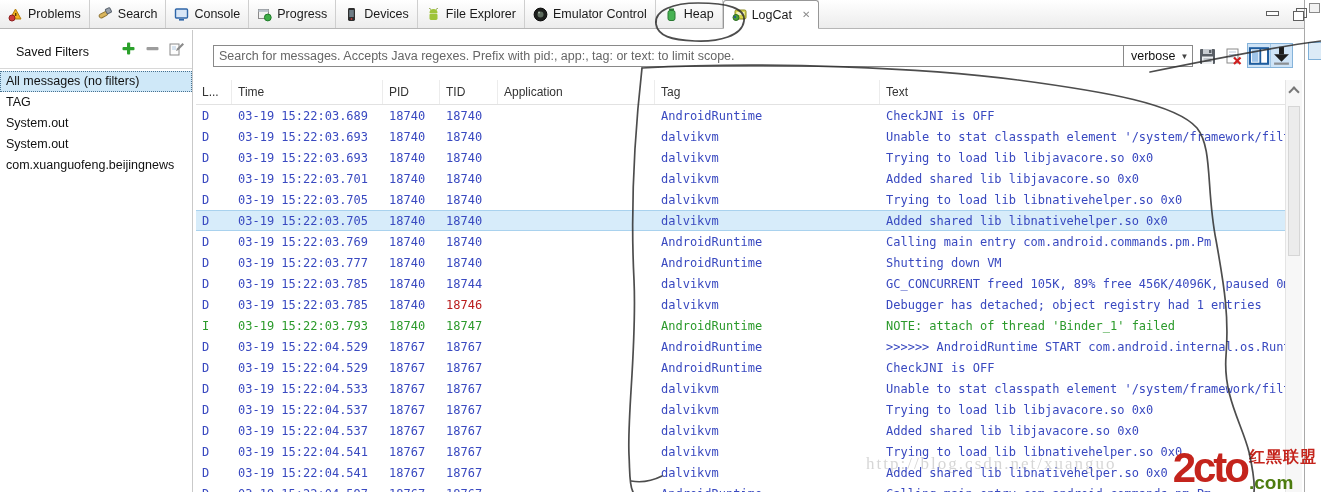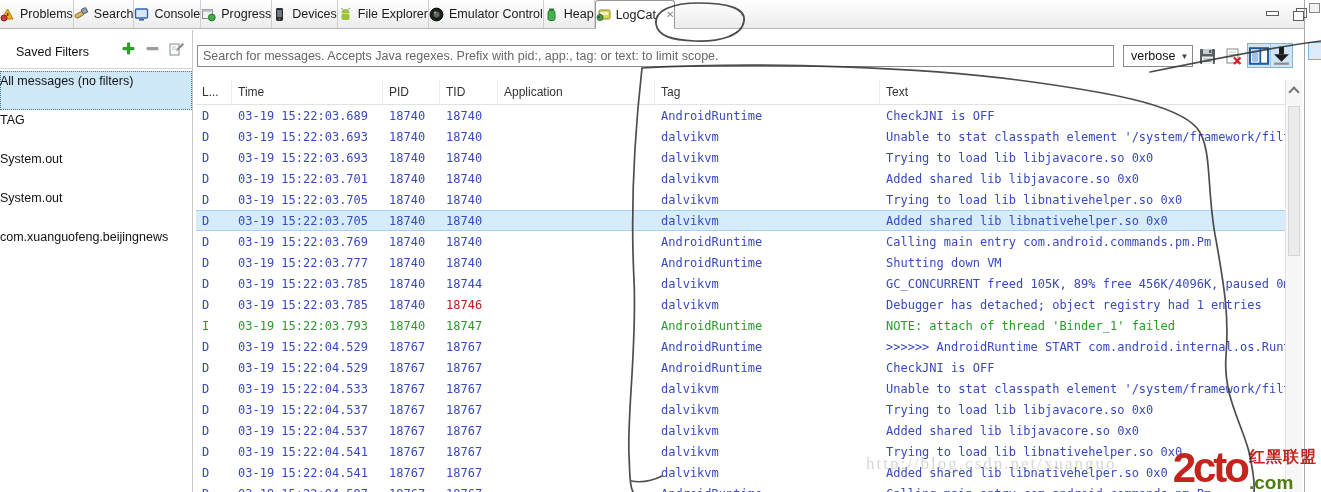--- a/index.html
+++ b/index.html
@@ -11,7 +11,7 @@
   .tabbar { position:absolute; left:0; top:0; width:1304px; height:29px;
             background:linear-gradient(#ffffff,#ececec); border-bottom:1px solid #b6b6b6;
             display:flex; align-items:stretch; z-index:5; }
-  .tab { display:flex; align-items:center; gap:5px; padding:0 0; border-right:1px solid #cfcfcf;
+  .tab { display:flex; align-items:center; gap:5px; padding:0 8px; border-right:1px solid #cfcfcf;
          font-size:12.5px; color:#1a1a1a; white-space:nowrap; background:transparent; }
   .tab.active { background:#fff; border:1px solid #979797; border-bottom:1px solid #fff;
                 border-radius:3px 3px 0 0; margin-bottom:-1px; z-index:6; }

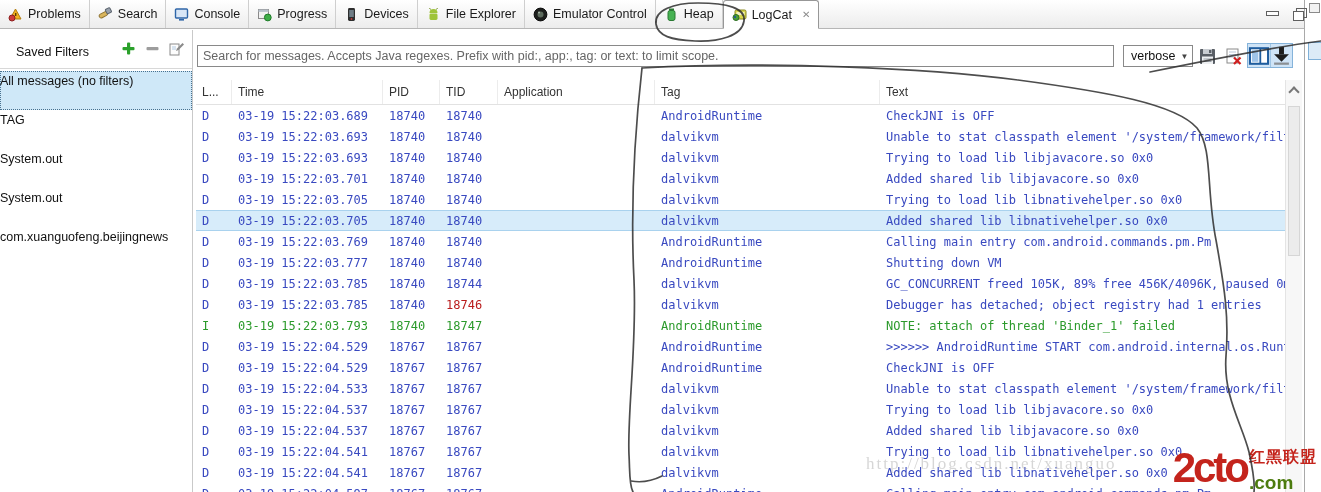--- a/index.html
+++ b/index.html
@@ -41,7 +41,7 @@
 
   
   .main { position:absolute; left:196px; top:30px; width:1108px; bottom:0; background:#fff; }
-  .search-input { position:absolute; left:1px; top:15px; width:917px; height:22px; border:1px solid #898989;
+  .search-input { position:absolute; left:17px; top:15px; width:917px; height:22px; border:1px solid #898989;
                   font-size:12.5px; color:#444; padding:0 5px; font-family:"Liberation Sans",sans-serif; }
   .search-input::placeholder { color:#666; opacity:1; }
   .level-select { position:absolute; left:927px; top:15px; width:70px; height:22px; border:1px solid #898989;

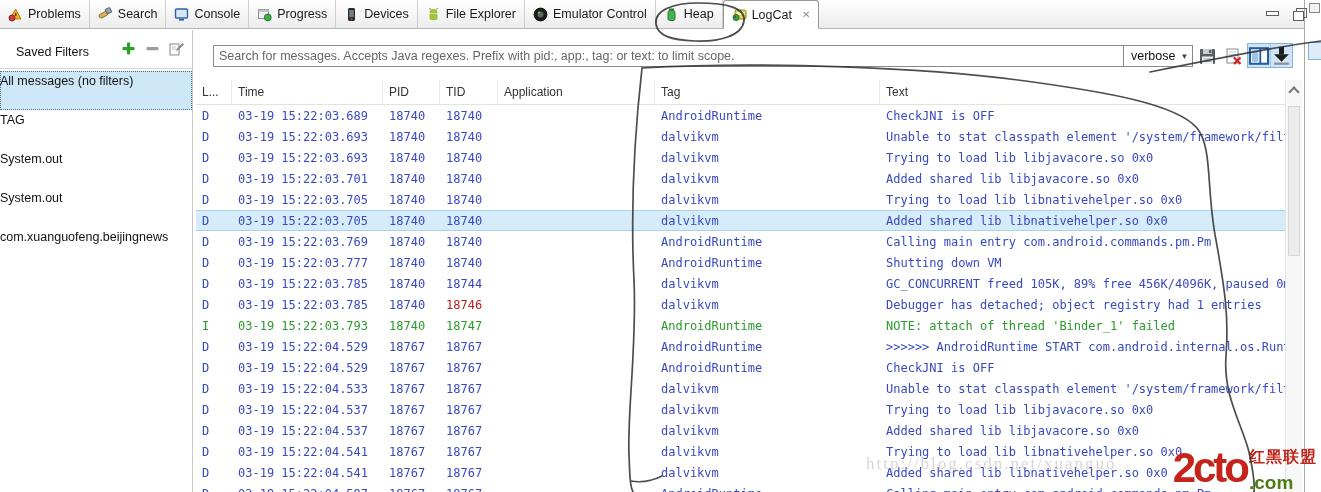--- a/index.html
+++ b/index.html
@@ -36,7 +36,7 @@
   .sidebar-actions { position:absolute; right:8px; top:11px; display:flex; gap:9px; align-items:center; }
   .sidebar-actions svg { width:15px; height:15px; }
   .filter-list { position:absolute; left:0; right:0; top:38px; bottom:0; border-top:1px solid #d8d8d8; padding-top:2px; }
-  .filter-item { height:39px; line-height:21px; font-size:12.5px; color:#111; white-space:nowrap; overflow:hidden; }
+  .filter-item { height:21px; line-height:21px; padding-left:6px; font-size:12.5px; color:#111; white-space:nowrap; overflow:hidden; }
   .filter-item.selected { background:#cfe8f8; outline:1px dotted #48718f; outline-offset:-1px; }
 
   

